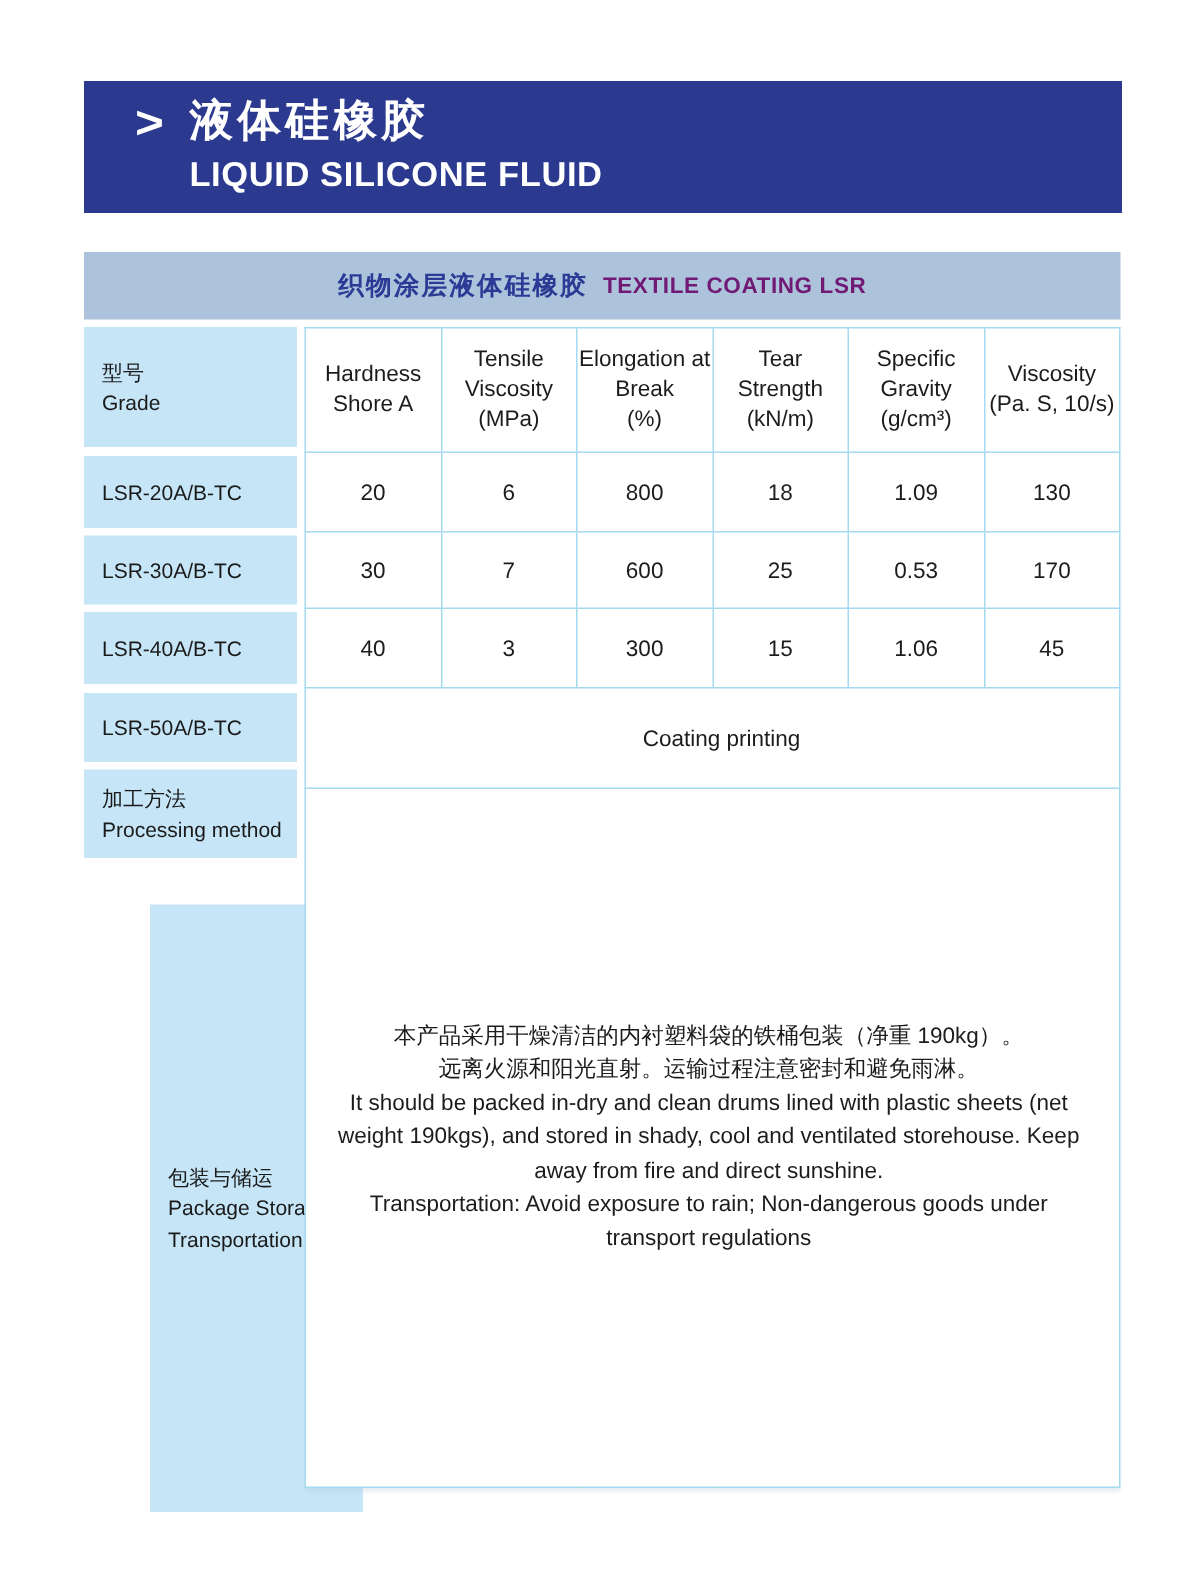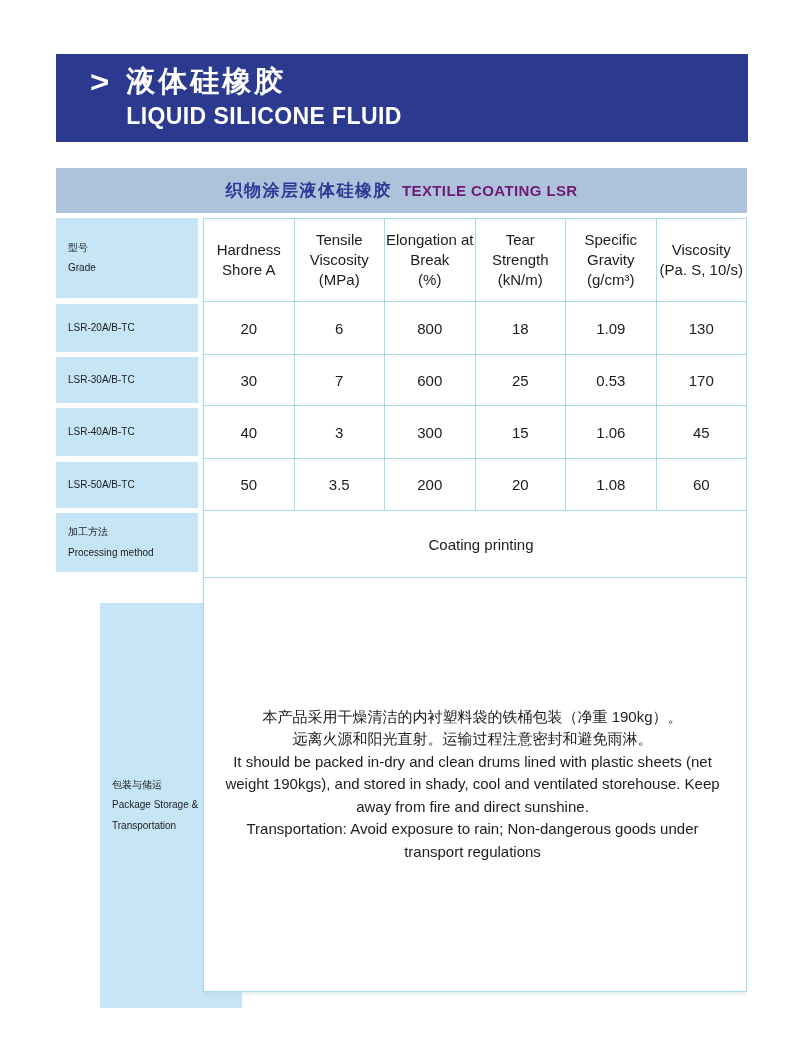--- a/index.html
+++ b/index.html
@@ -38,7 +38,7 @@
     position:absolute; left:0; width:142px; background:#c6e6f8;
     display:flex; flex-direction:column; justify-content:center;
     padding-left:12px; padding-right:6px;
-    font-size:10px; line-height:20.5px; white-space:pre-line; color:#1a1a1a;
+    font-size:14px; line-height:20.5px; white-space:pre-line; color:#1a1a1a;
   }
   .lb-grade { top:50px;  height:80px; }
   .lb-r1    { top:136px; height:48px; }

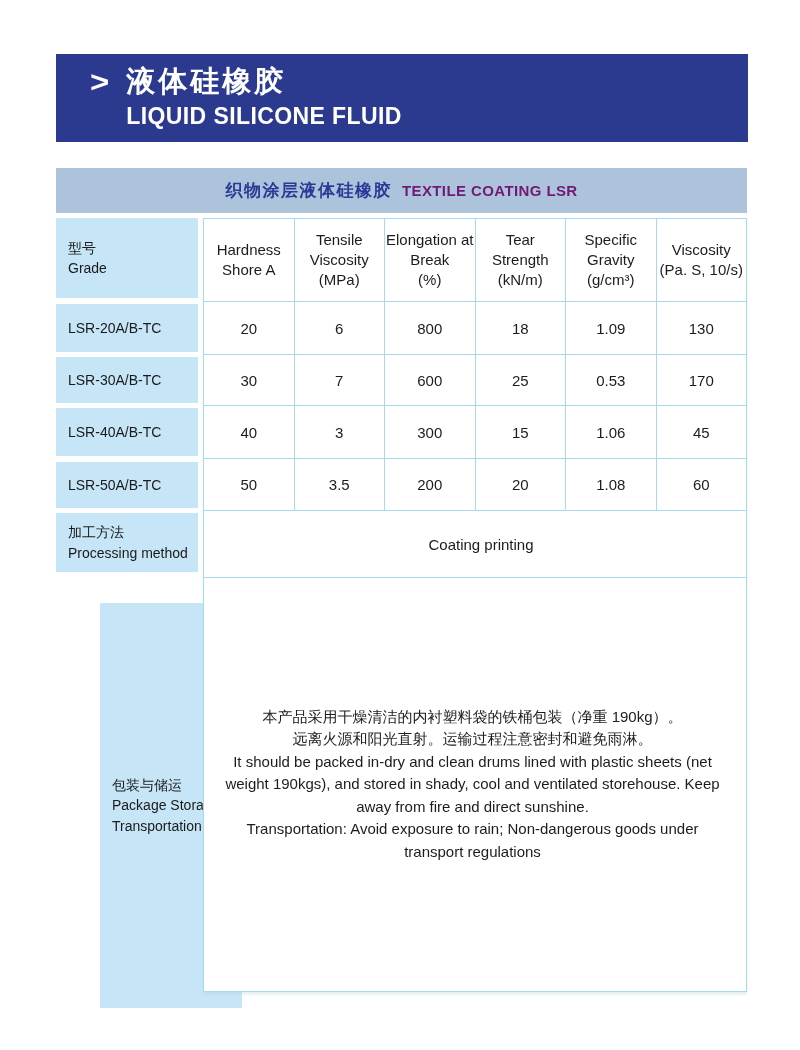--- a/index.html
+++ b/index.html
@@ -149,14 +149,6 @@
         <td>1.06</td>
         <td>45</td>
       </tr>
-      <tr class="drow4">
-        <td>50</td>
-        <td>3.5</td>
-        <td>200</td>
-        <td>20</td>
-        <td>1.08</td>
-        <td>60</td>
-      </tr>
       <tr class="prow">
         <td class="proc-cell" colspan="6">Coating printing</td>
       </tr>

